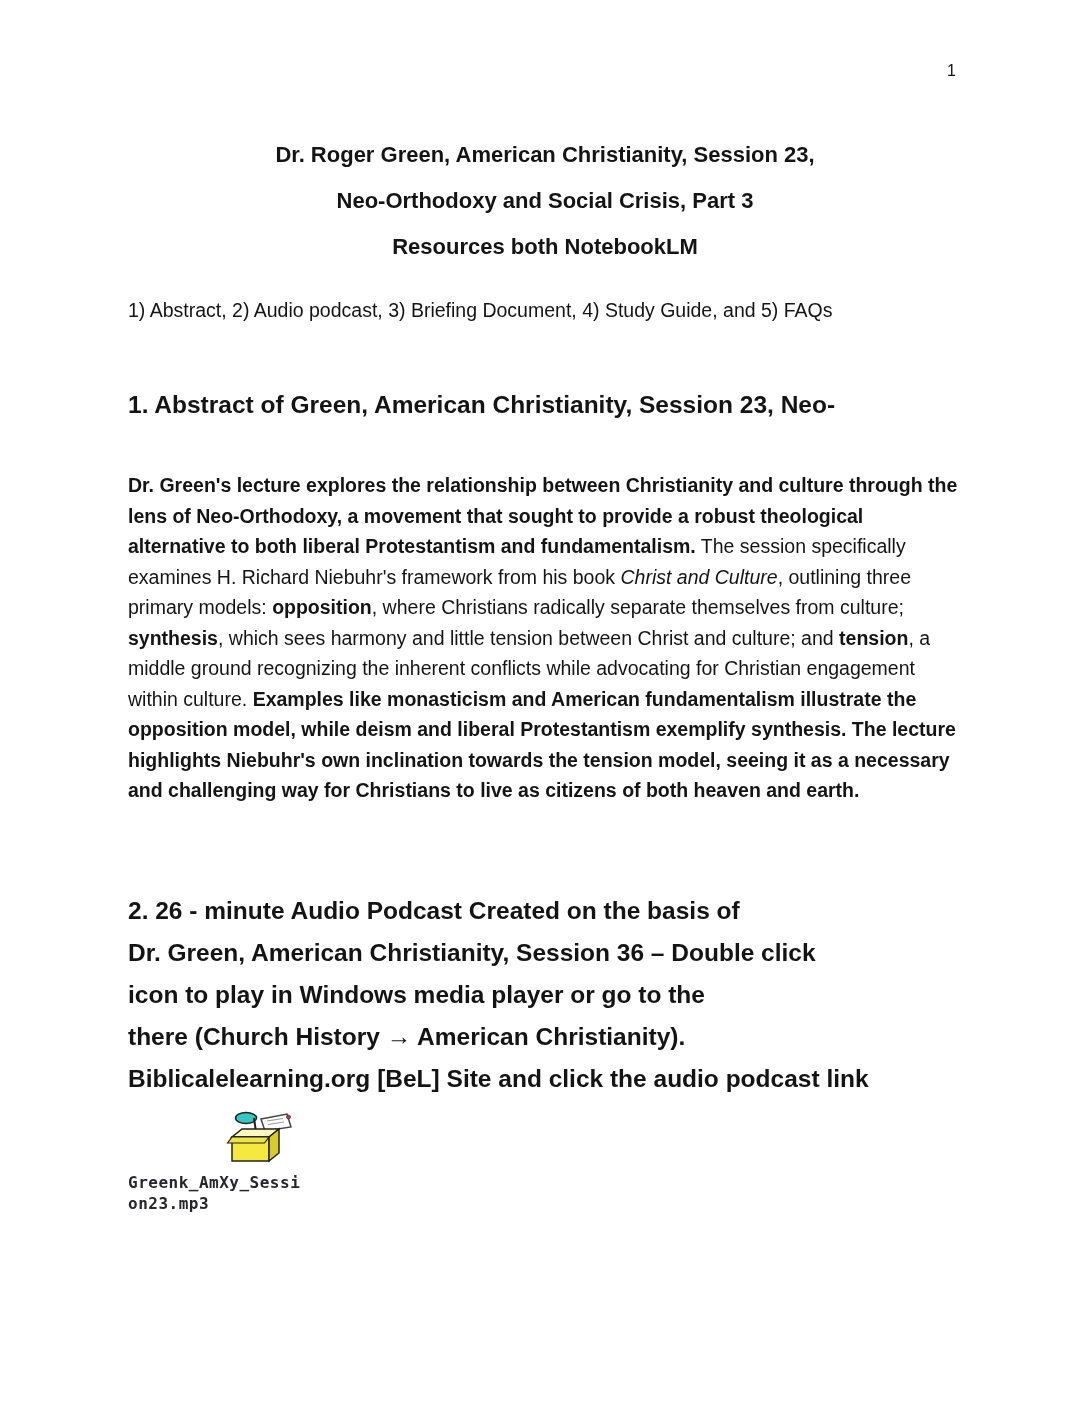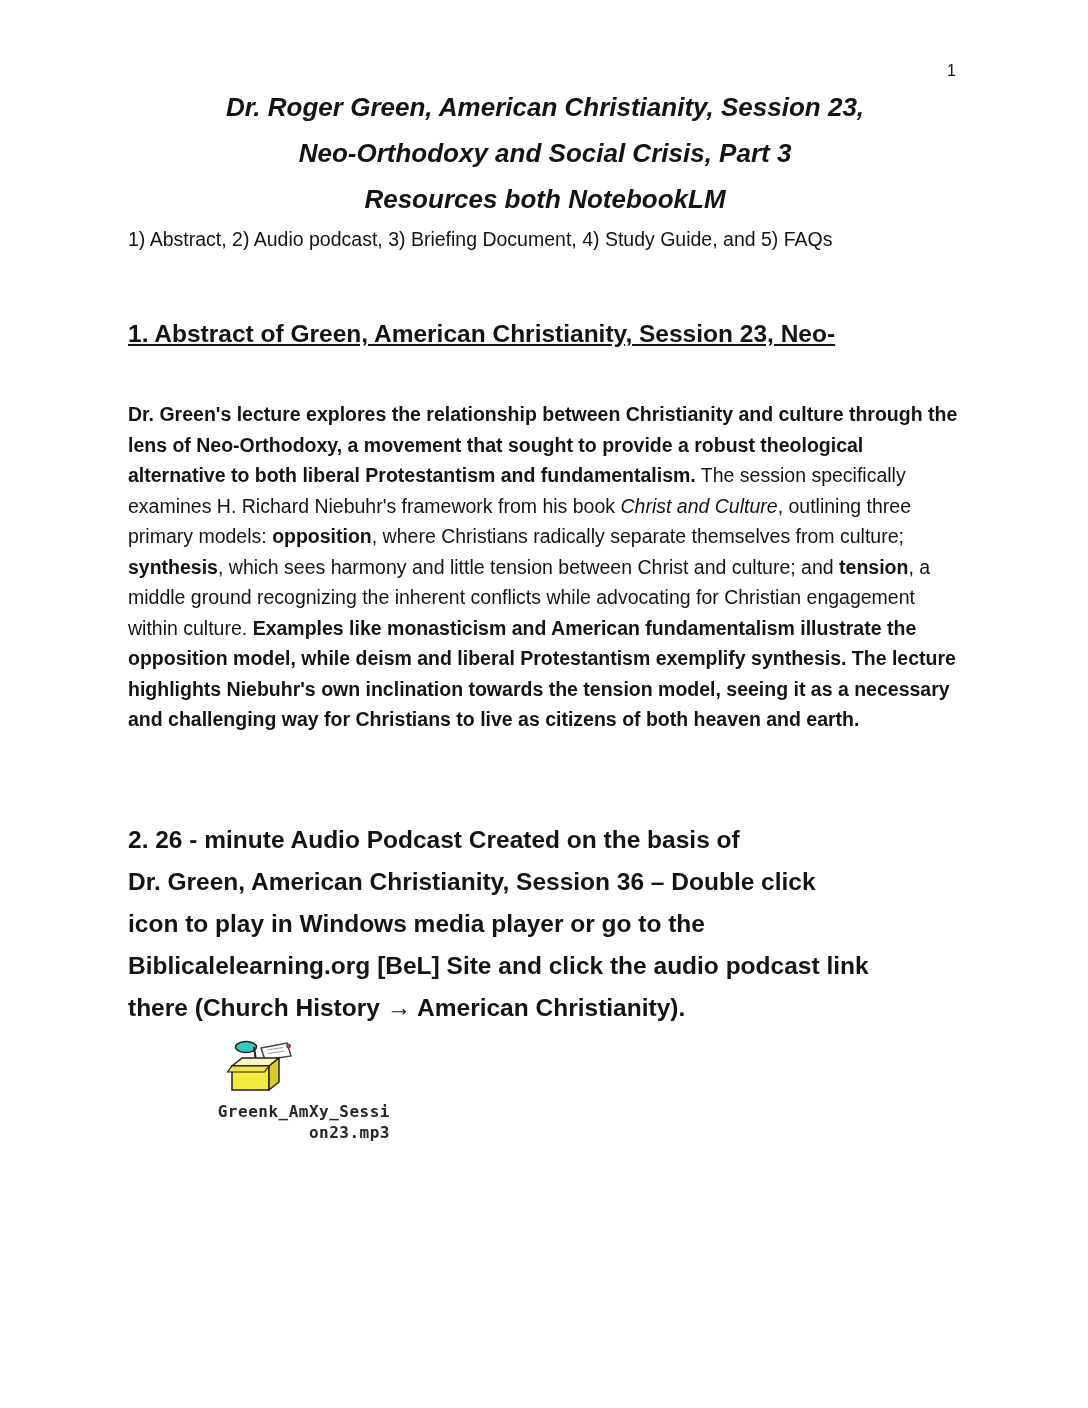--- a/index.html
+++ b/index.html
@@ -22,12 +22,11 @@
     color: #141414;
   }
   .doc-title {
-    margin-top: 24px;
+    margin-top: 72px;
     text-align: center;
     font-weight: bold;
-    font-size: 26px;
+    font-size: 22px;
     line-height: 46px;
-    font-style: italic;
   }
   .subtitle {
     margin-top: 4px;

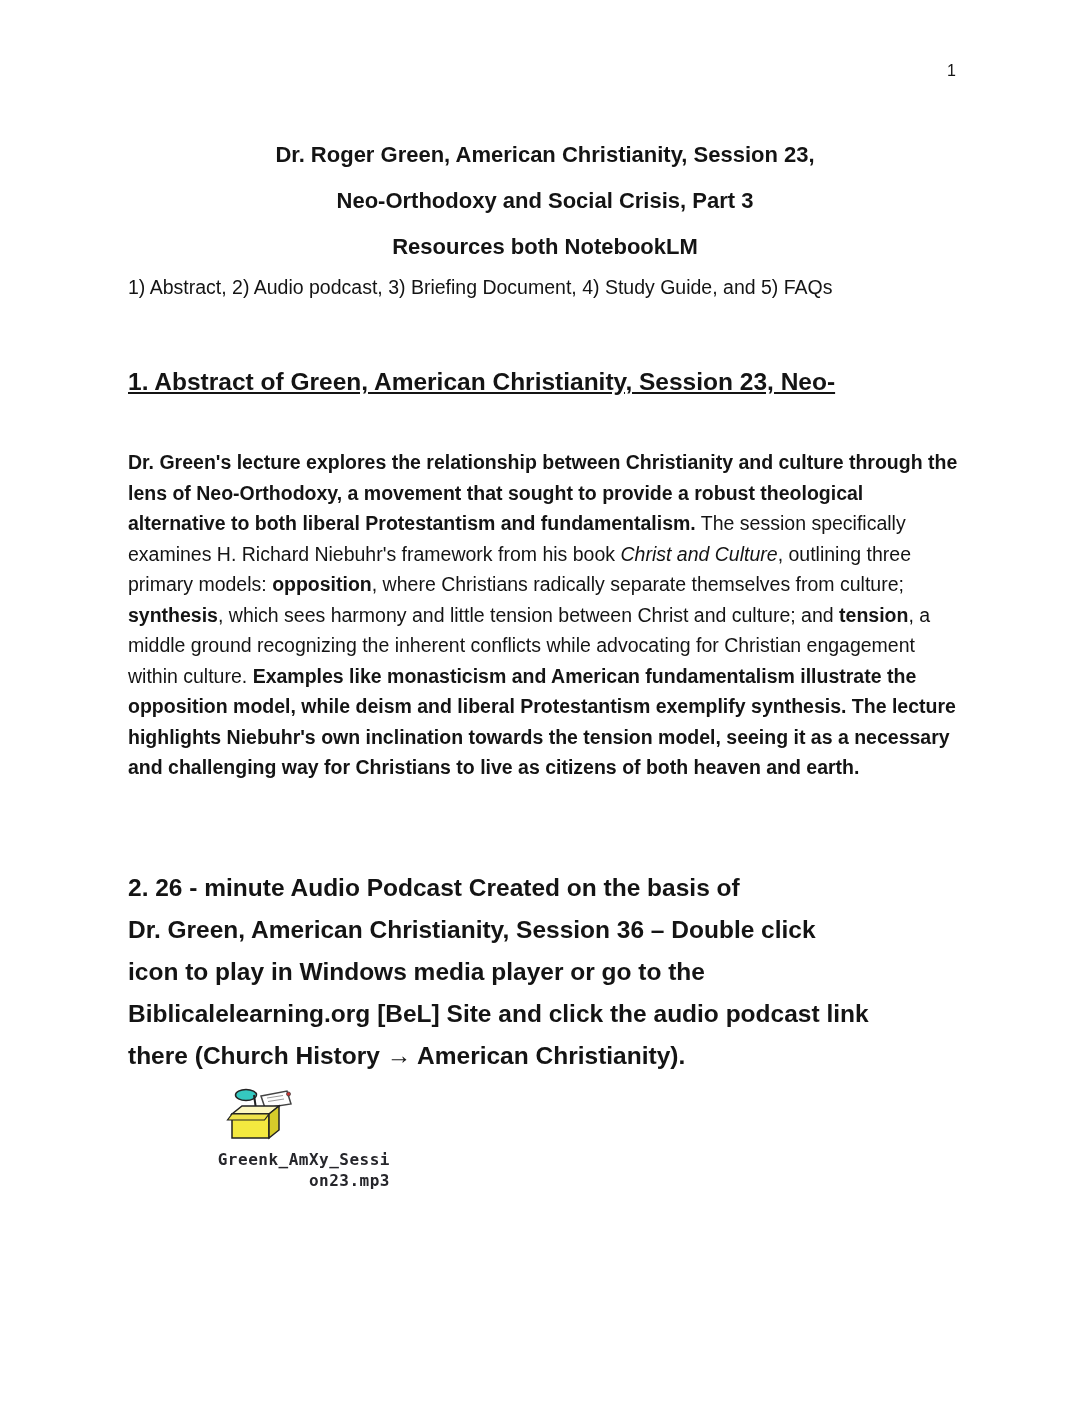--- a/index.html
+++ b/index.html
@@ -29,7 +29,7 @@
     line-height: 46px;
   }
   .subtitle {
-    margin-top: 4px;
+    margin-top: 27px;
     font-size: 19.5px;
     line-height: 27px;
   }

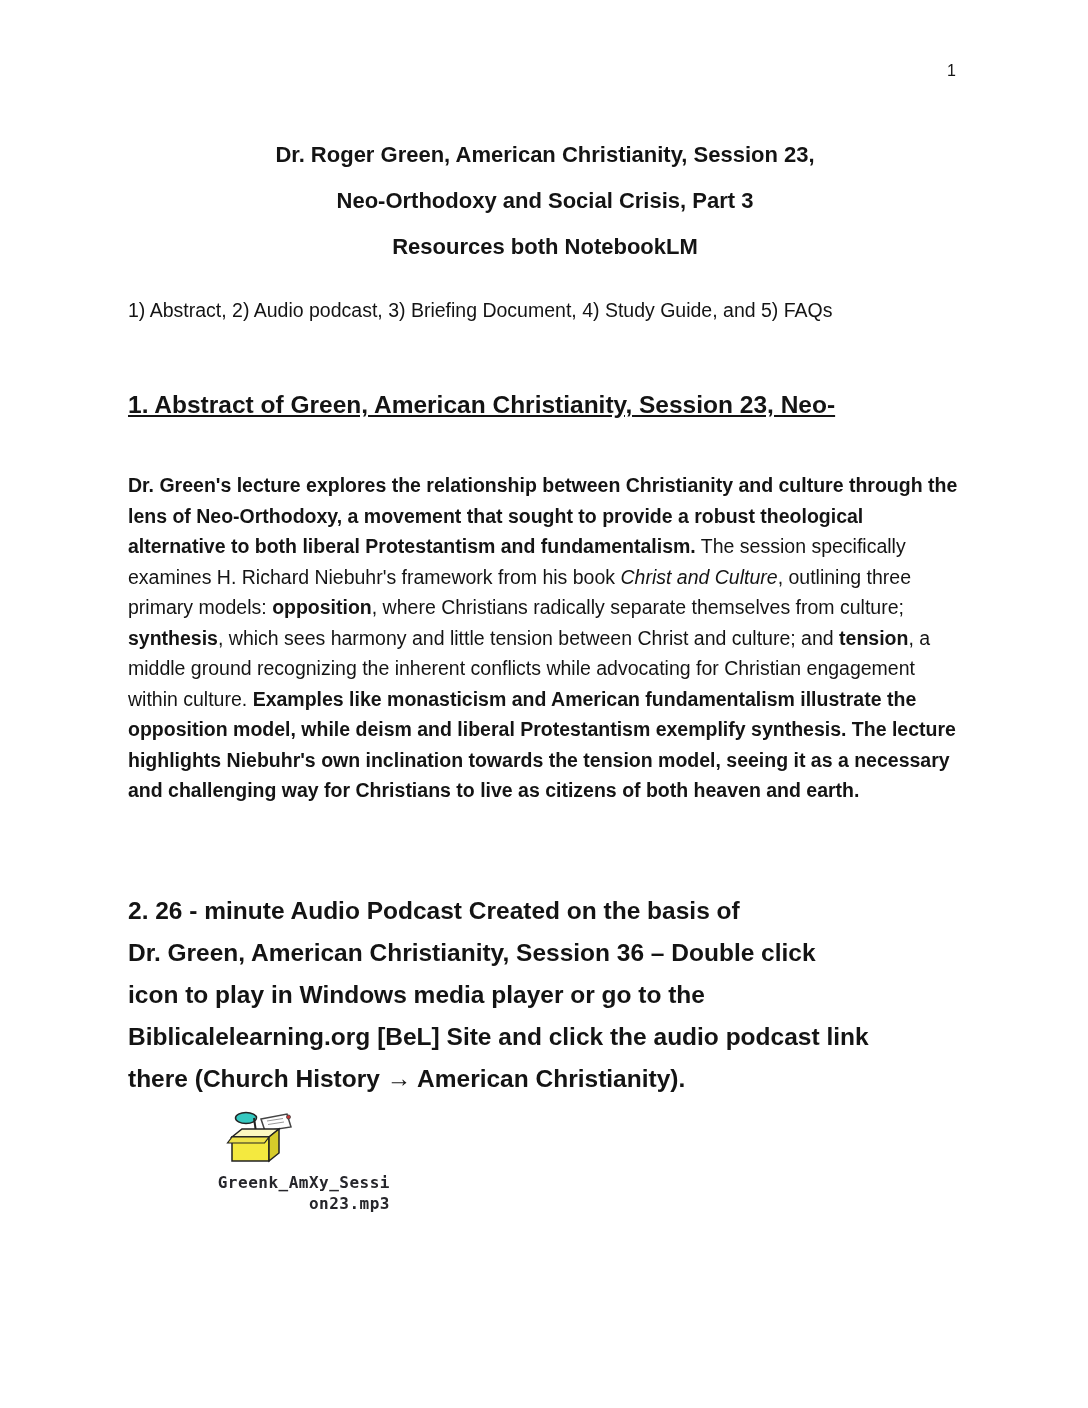--- a/index.html
+++ b/index.html
@@ -38,7 +38,6 @@
     font-size: 24.5px;
     font-weight: bold;
     line-height: 41px;
-    text-decoration: underline;
   }
   .abstract {
     margin-top: 45px;

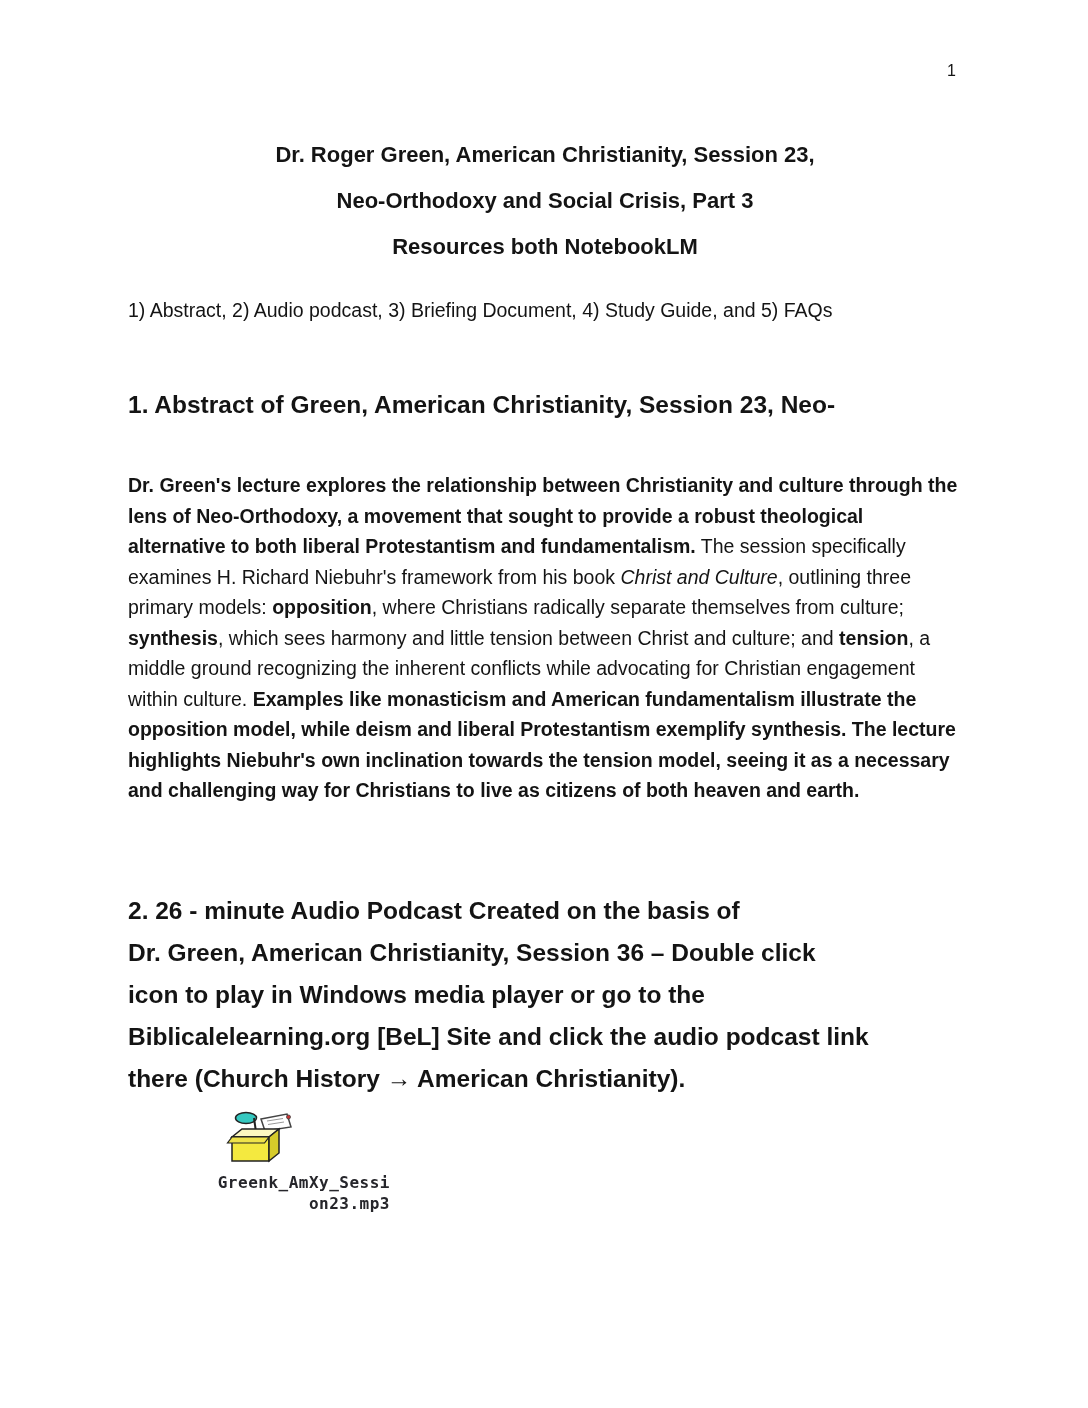--- a/index.html
+++ b/index.html
@@ -93,8 +93,8 @@
     <div>2.  26 - minute Audio Podcast Created on the basis of</div>
     <div>Dr. Green, American Christianity, Session 36 –  Double click</div>
     <div>icon to play in Windows media player or go to the</div>
+    <div>there (Church History → American Christianity).</div>
     <div>Biblicalelearning.org [BeL] Site and click the audio podcast link</div>
-    <div>there (Church History → American Christianity).</div>
   </h2>
 
   <div class="mp3-object">

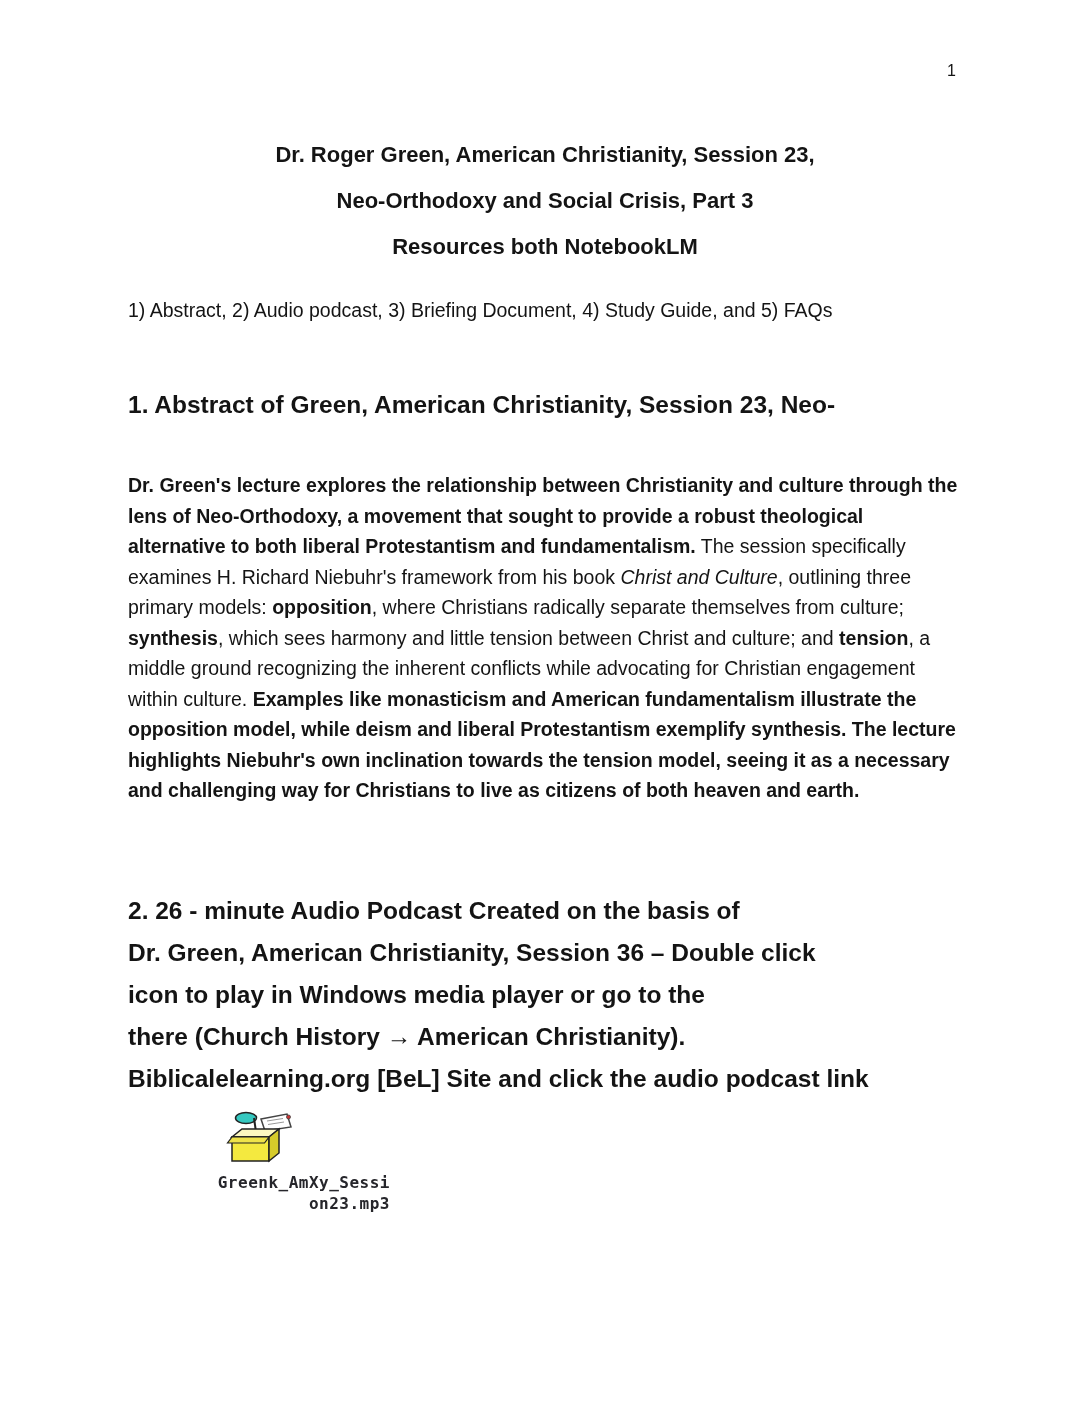--- a/index.html
+++ b/index.html
@@ -55,7 +55,7 @@
   .mp3-object {
     margin-top: 10px;
     width: 262px;
-    text-align: right;
+    text-align: left;
     cursor: pointer;
   }
   .mp3-icon { display: block; margin: 0 auto 2px auto; }

